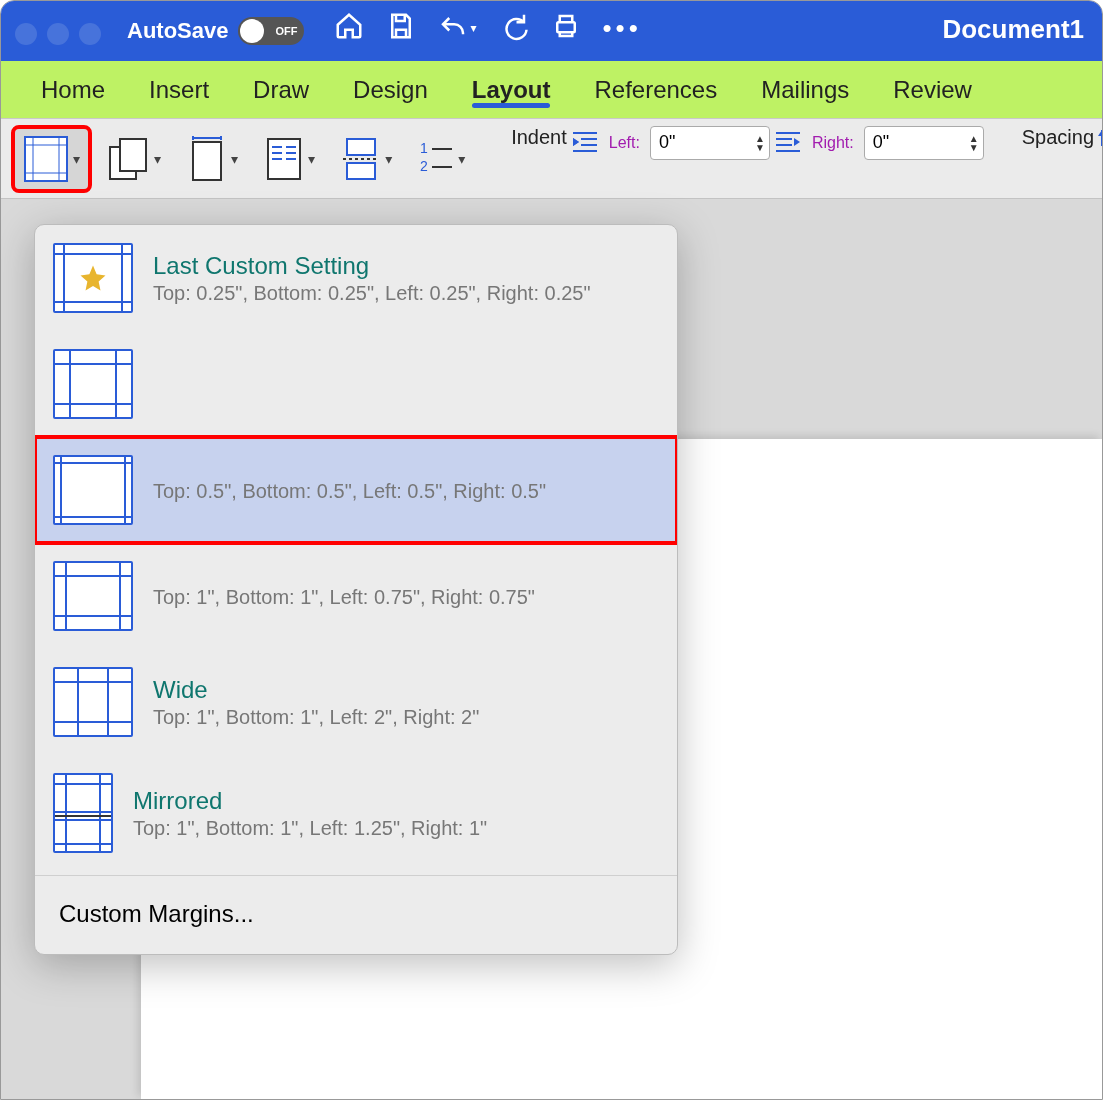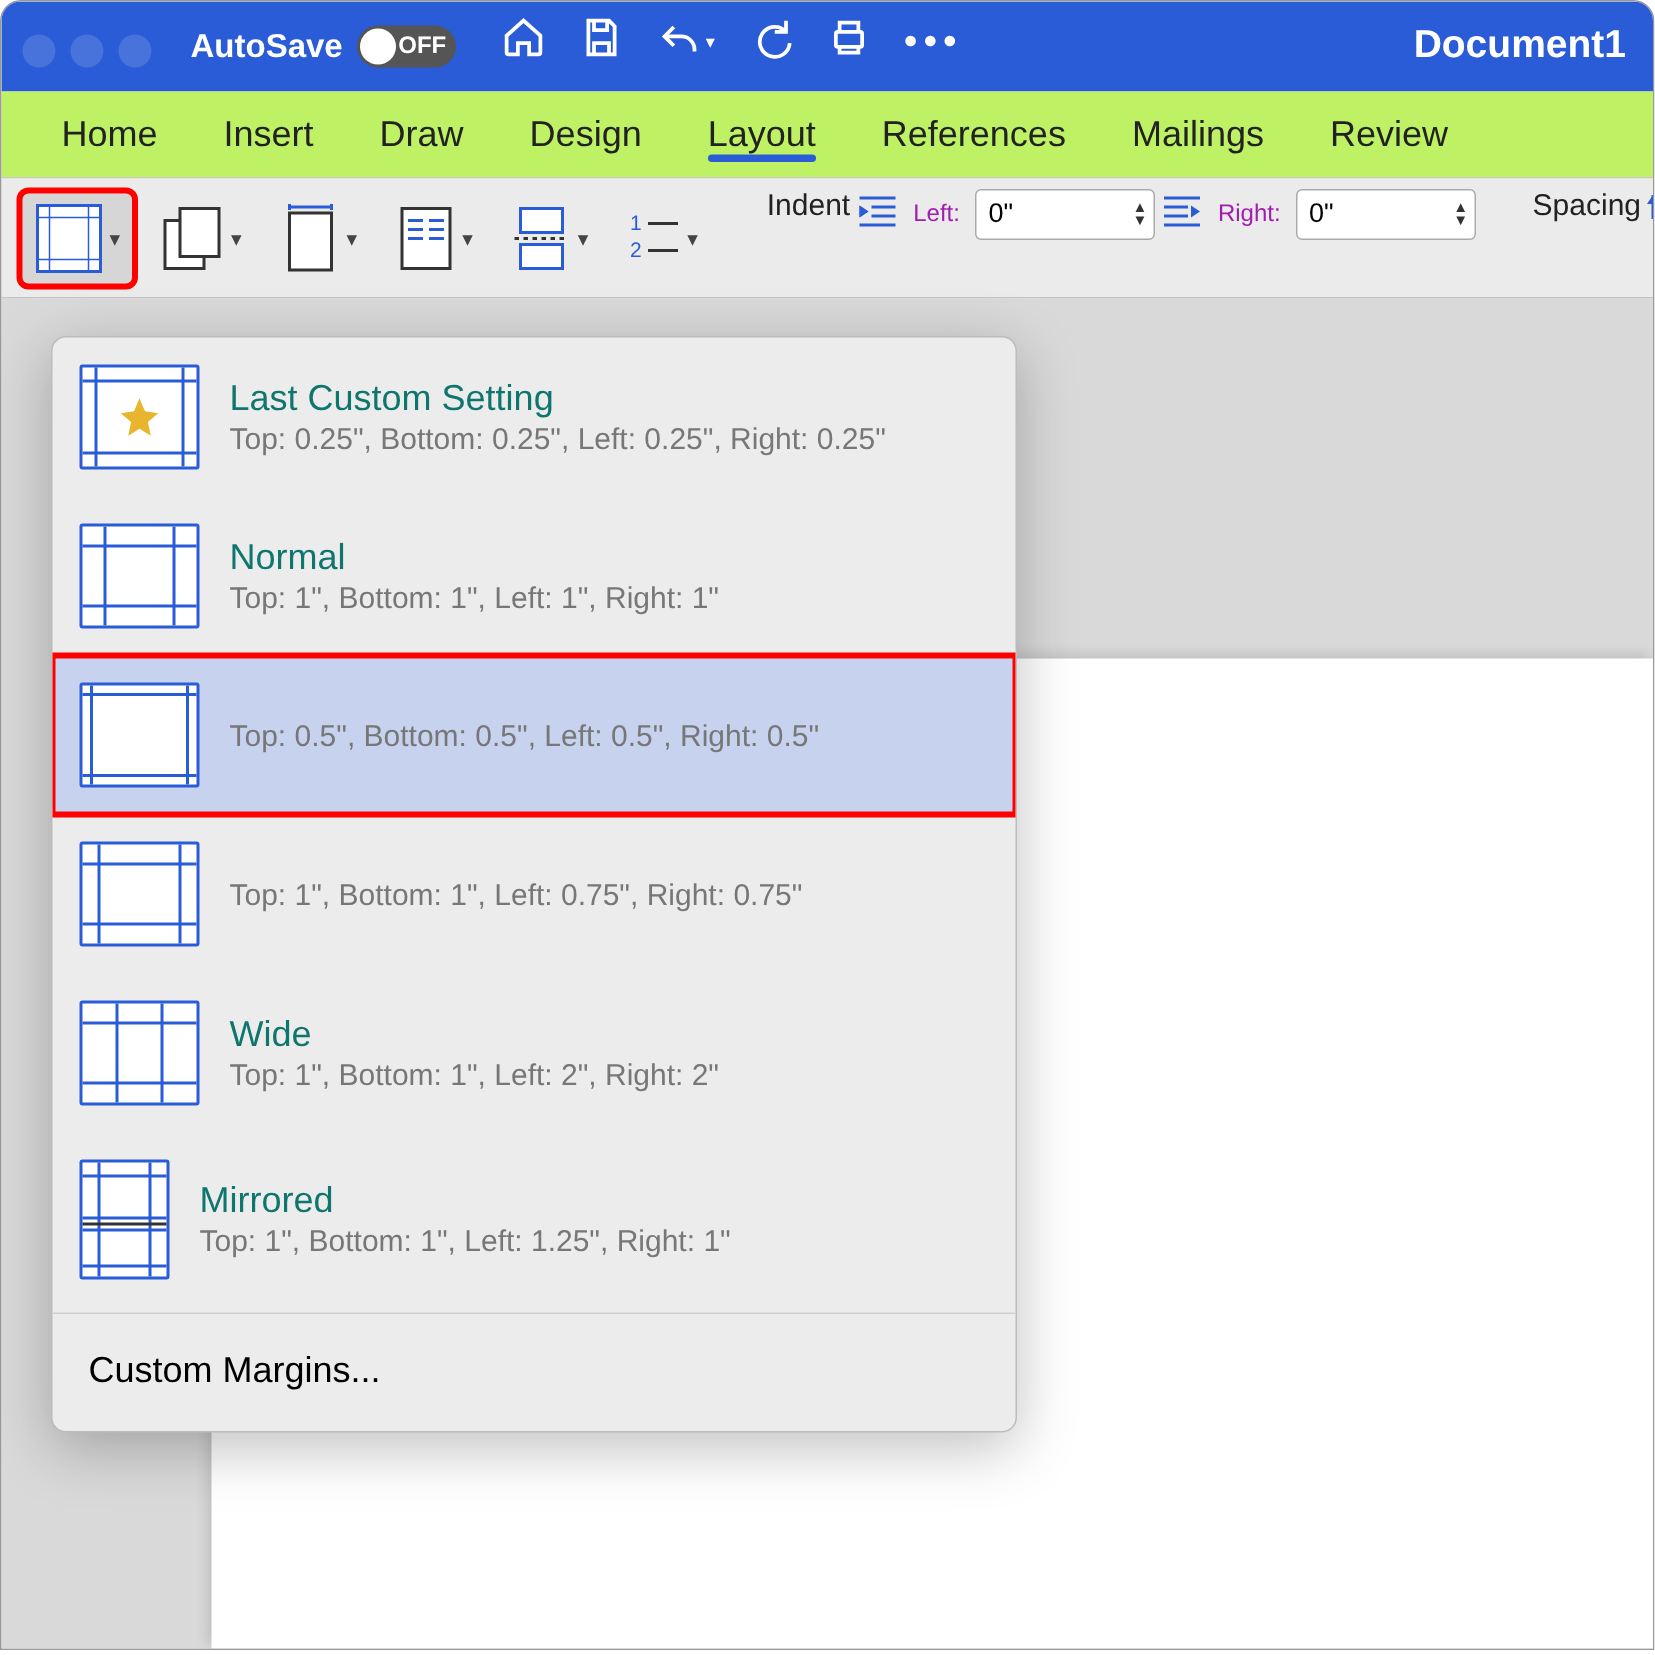--- a/index.html
+++ b/index.html
@@ -15,7 +15,7 @@
   .autosave-label { font-size: 22px; font-weight: 600; }
   .toggle { width: 66px; height: 28px; background: #555; border-radius: 14px; display: flex; align-items: center; padding: 2px; position: relative; }
   .toggle-knob { width: 24px; height: 24px; background: #fff; border-radius: 50%; }
-  .toggle-off { font-size: 16px; color: #fff; font-weight: 700; position:absolute; right:7px; }
+  .toggle-off { font-size: 11px; color: #fff; font-weight: 700; position:absolute; right:7px; }
   .qat { display: flex; gap: 22px; align-items: center; margin-left: 30px; }
   .qat svg { width: 30px; height: 30px; }
   .doc-title { margin-left: auto; margin-right: 4px; font-size: 26px; font-weight: 700; }

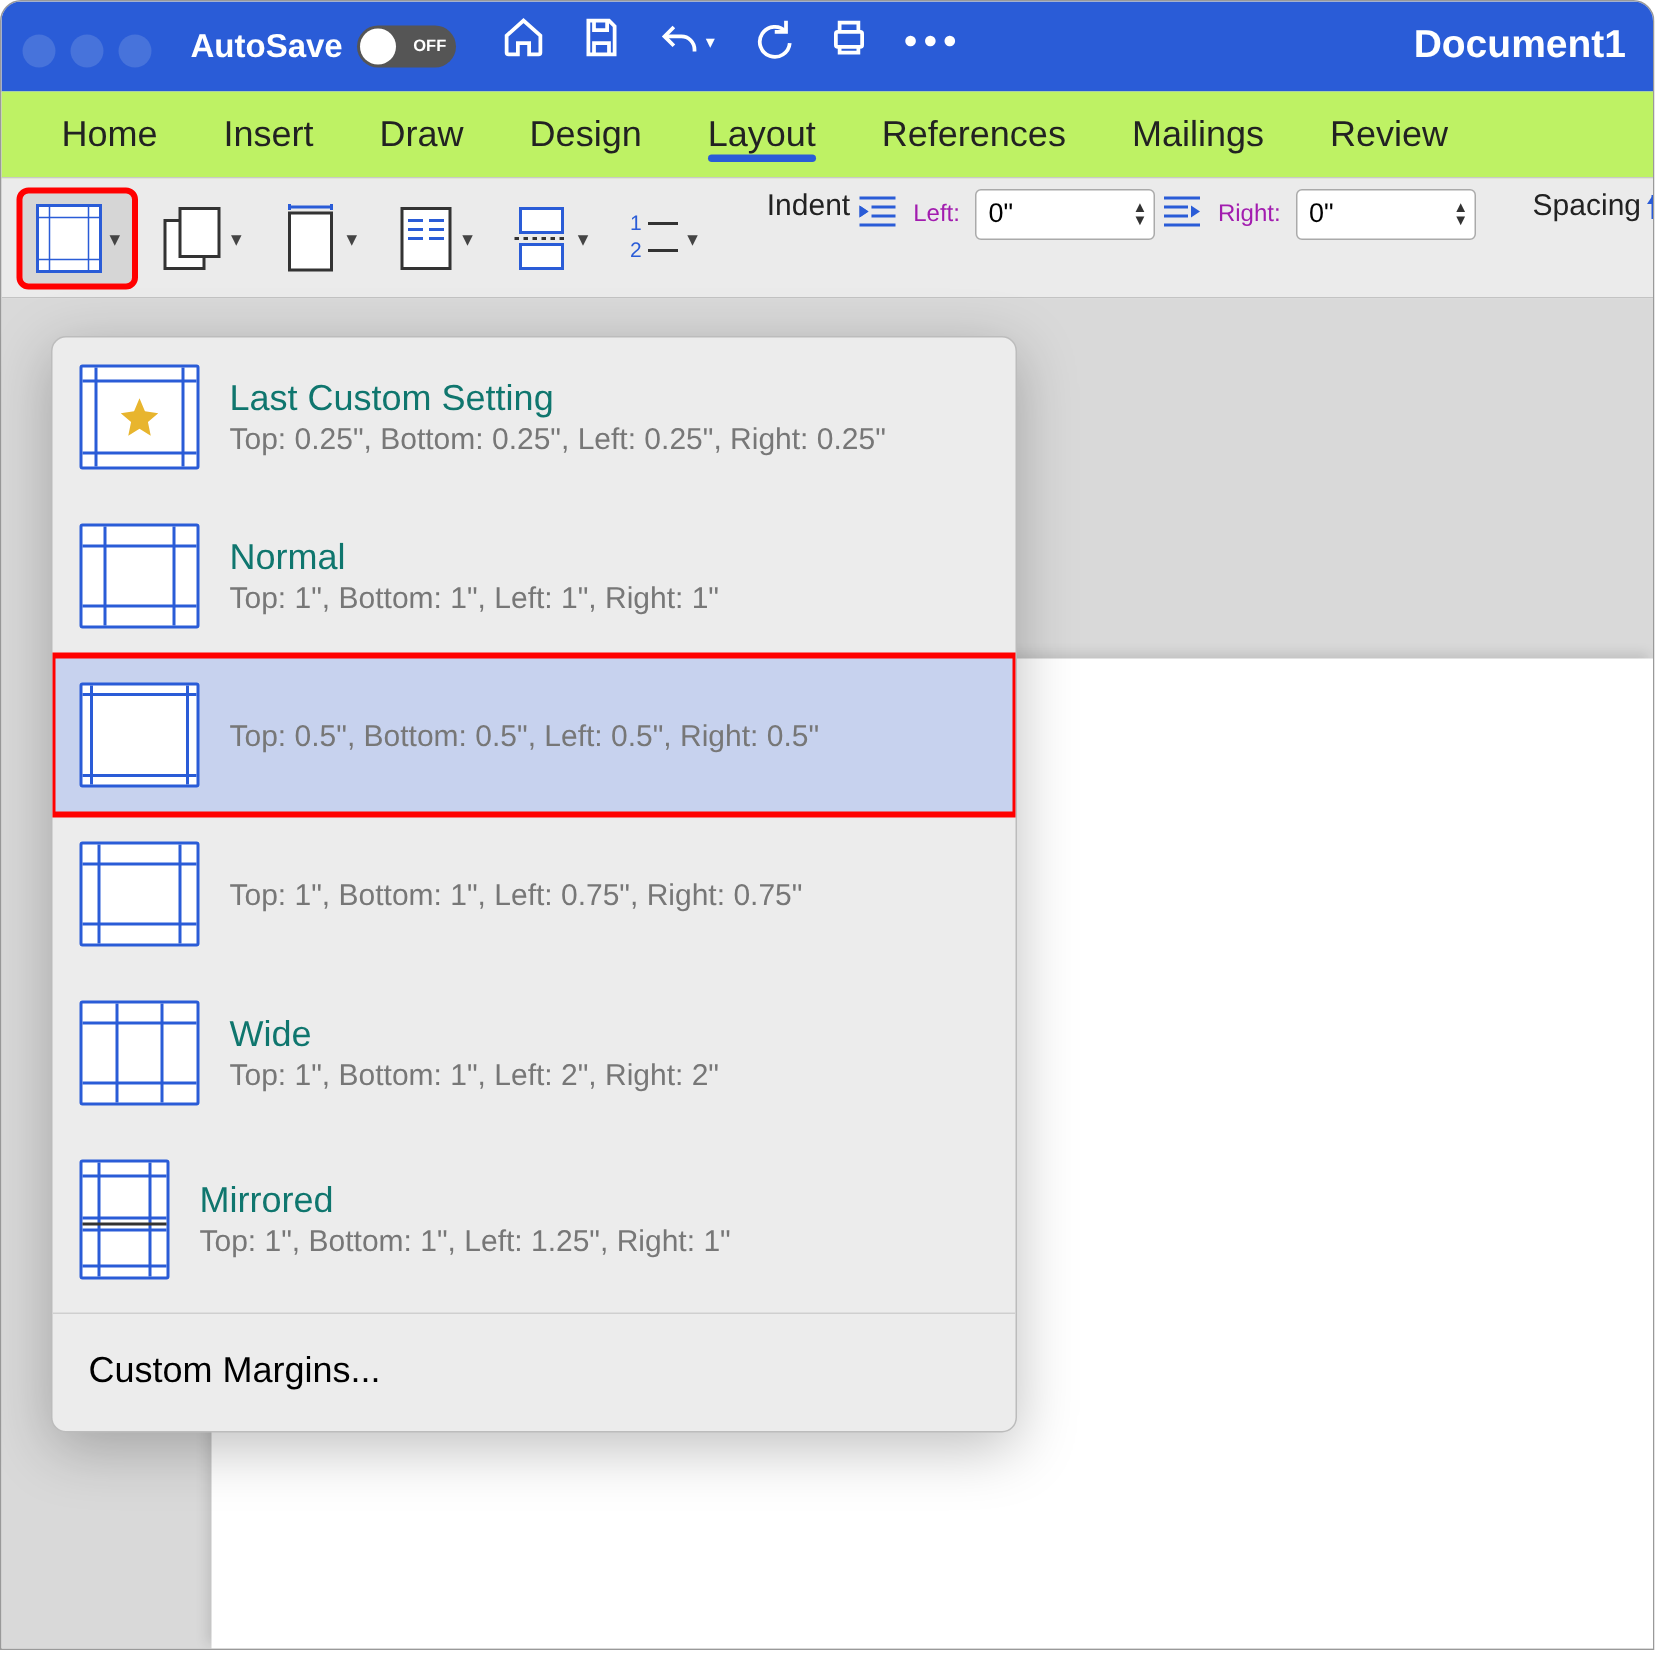--- a/index.html
+++ b/index.html
@@ -24,7 +24,7 @@
   
   .ribbon-tabs { height: 58px; background: #bef264; border-bottom: 1px solid #c9c9c9; display: flex; align-items: center; gap: 44px; padding: 0 40px; position: relative; }
   .tab { font-size: 24px; color: #222; position: relative; padding: 10px 0; cursor: pointer; }
-  .tab.active { font-weight: 400; }
+  .tab.active { font-weight: 700; }
   .tab.active::after { content:""; position:absolute; left:0; right:0; bottom:6px; height:5px; background:#2a5cd7; border-radius:3px; }
 
   

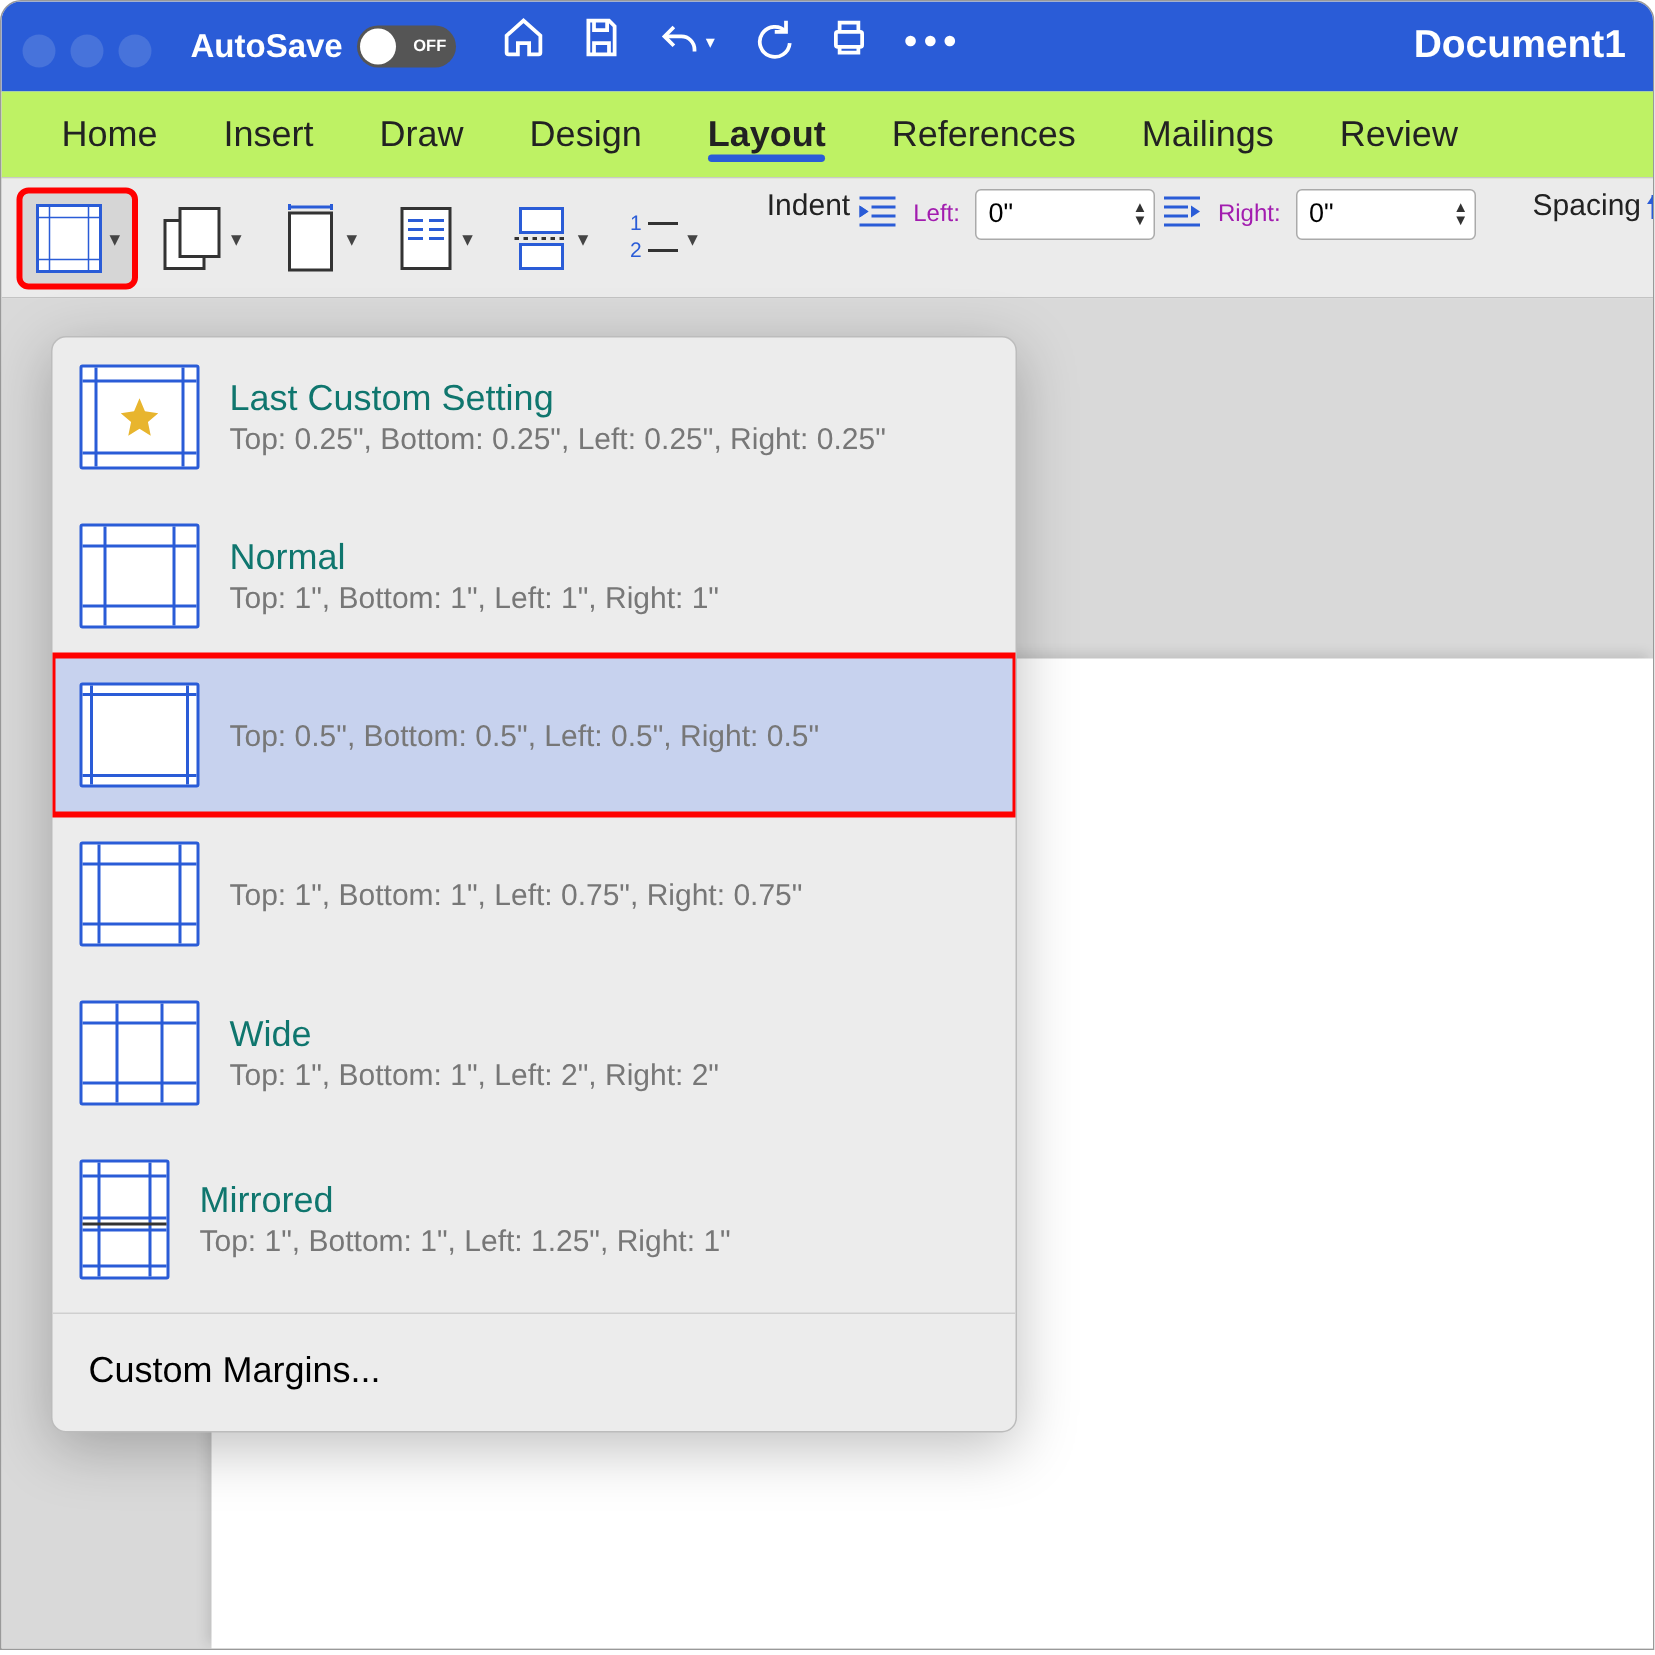--- a/index.html
+++ b/index.html
@@ -279,10 +279,6 @@
           <div class="mline" style="top:12px;left:0;height:2px;width:100%"></div>
           <div class="mline" style="bottom:12px;left:0;height:2px;width:100%"></div>
         </div>
-    <div class="dd-text">
-      <div class="name">Normal</div>
-      <div class="desc">Top: 1", Bottom: 1", Left: 1", Right: 1"</div>
-    </div>
   </div>
 
   <div class="dd-item sel">

